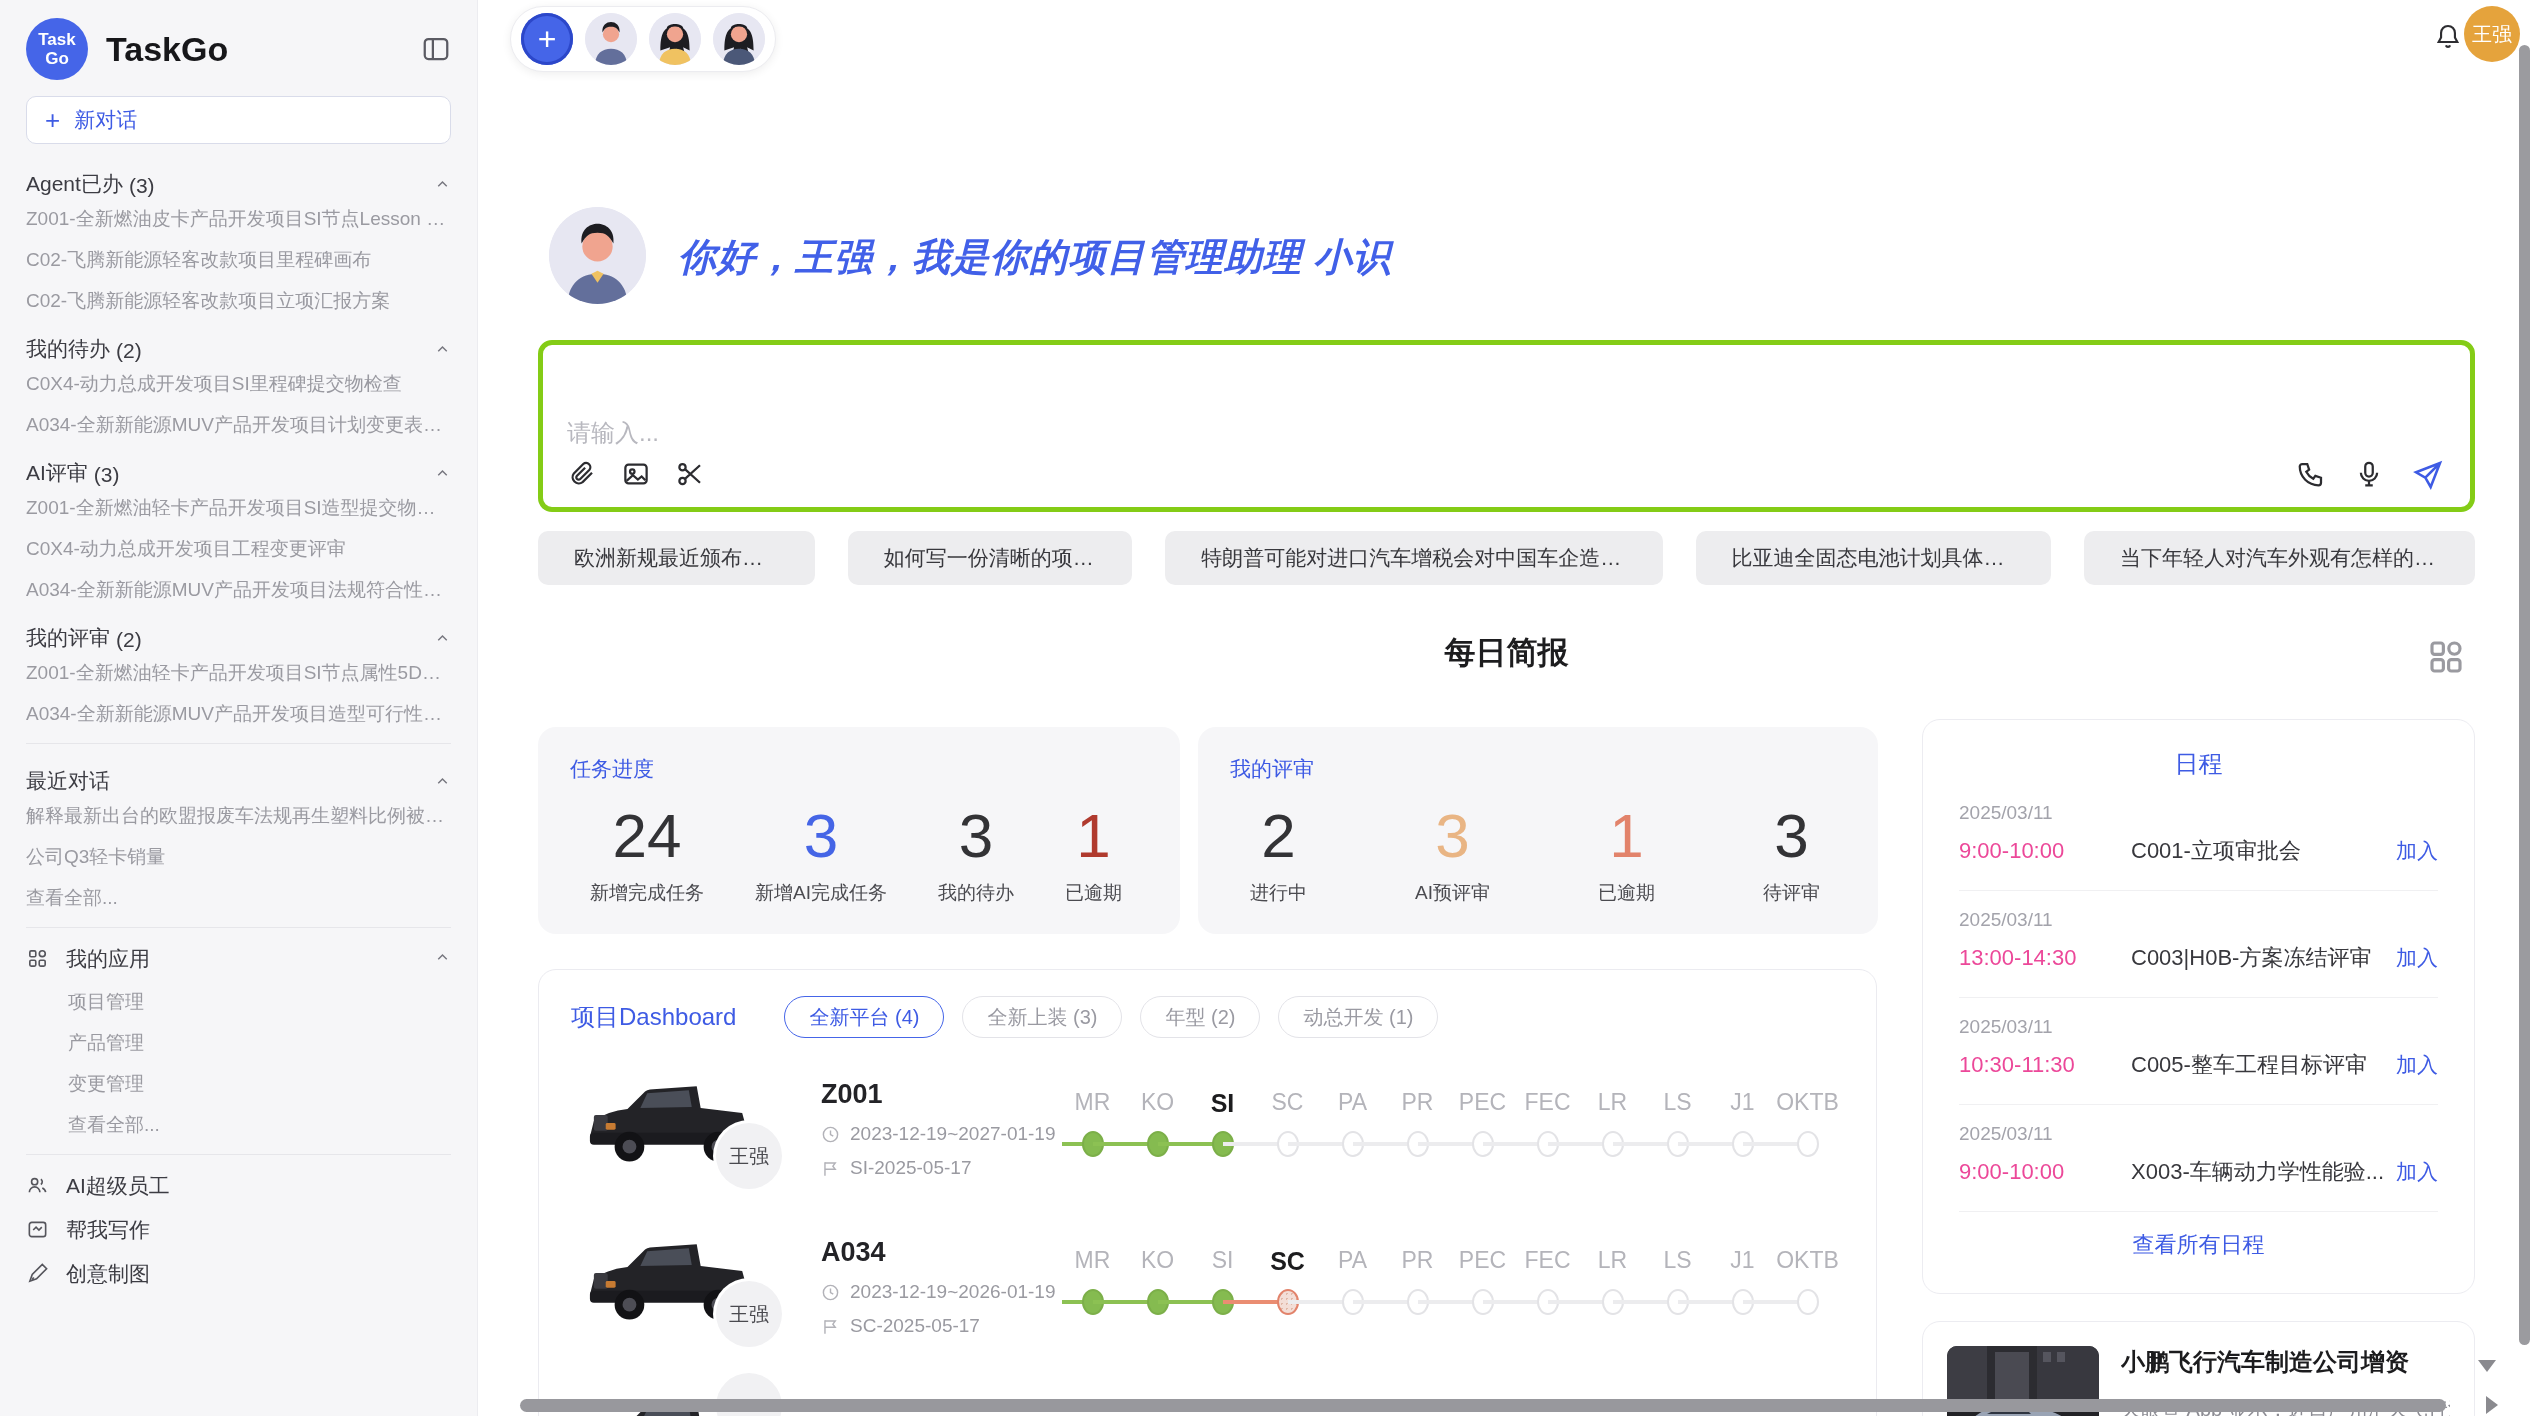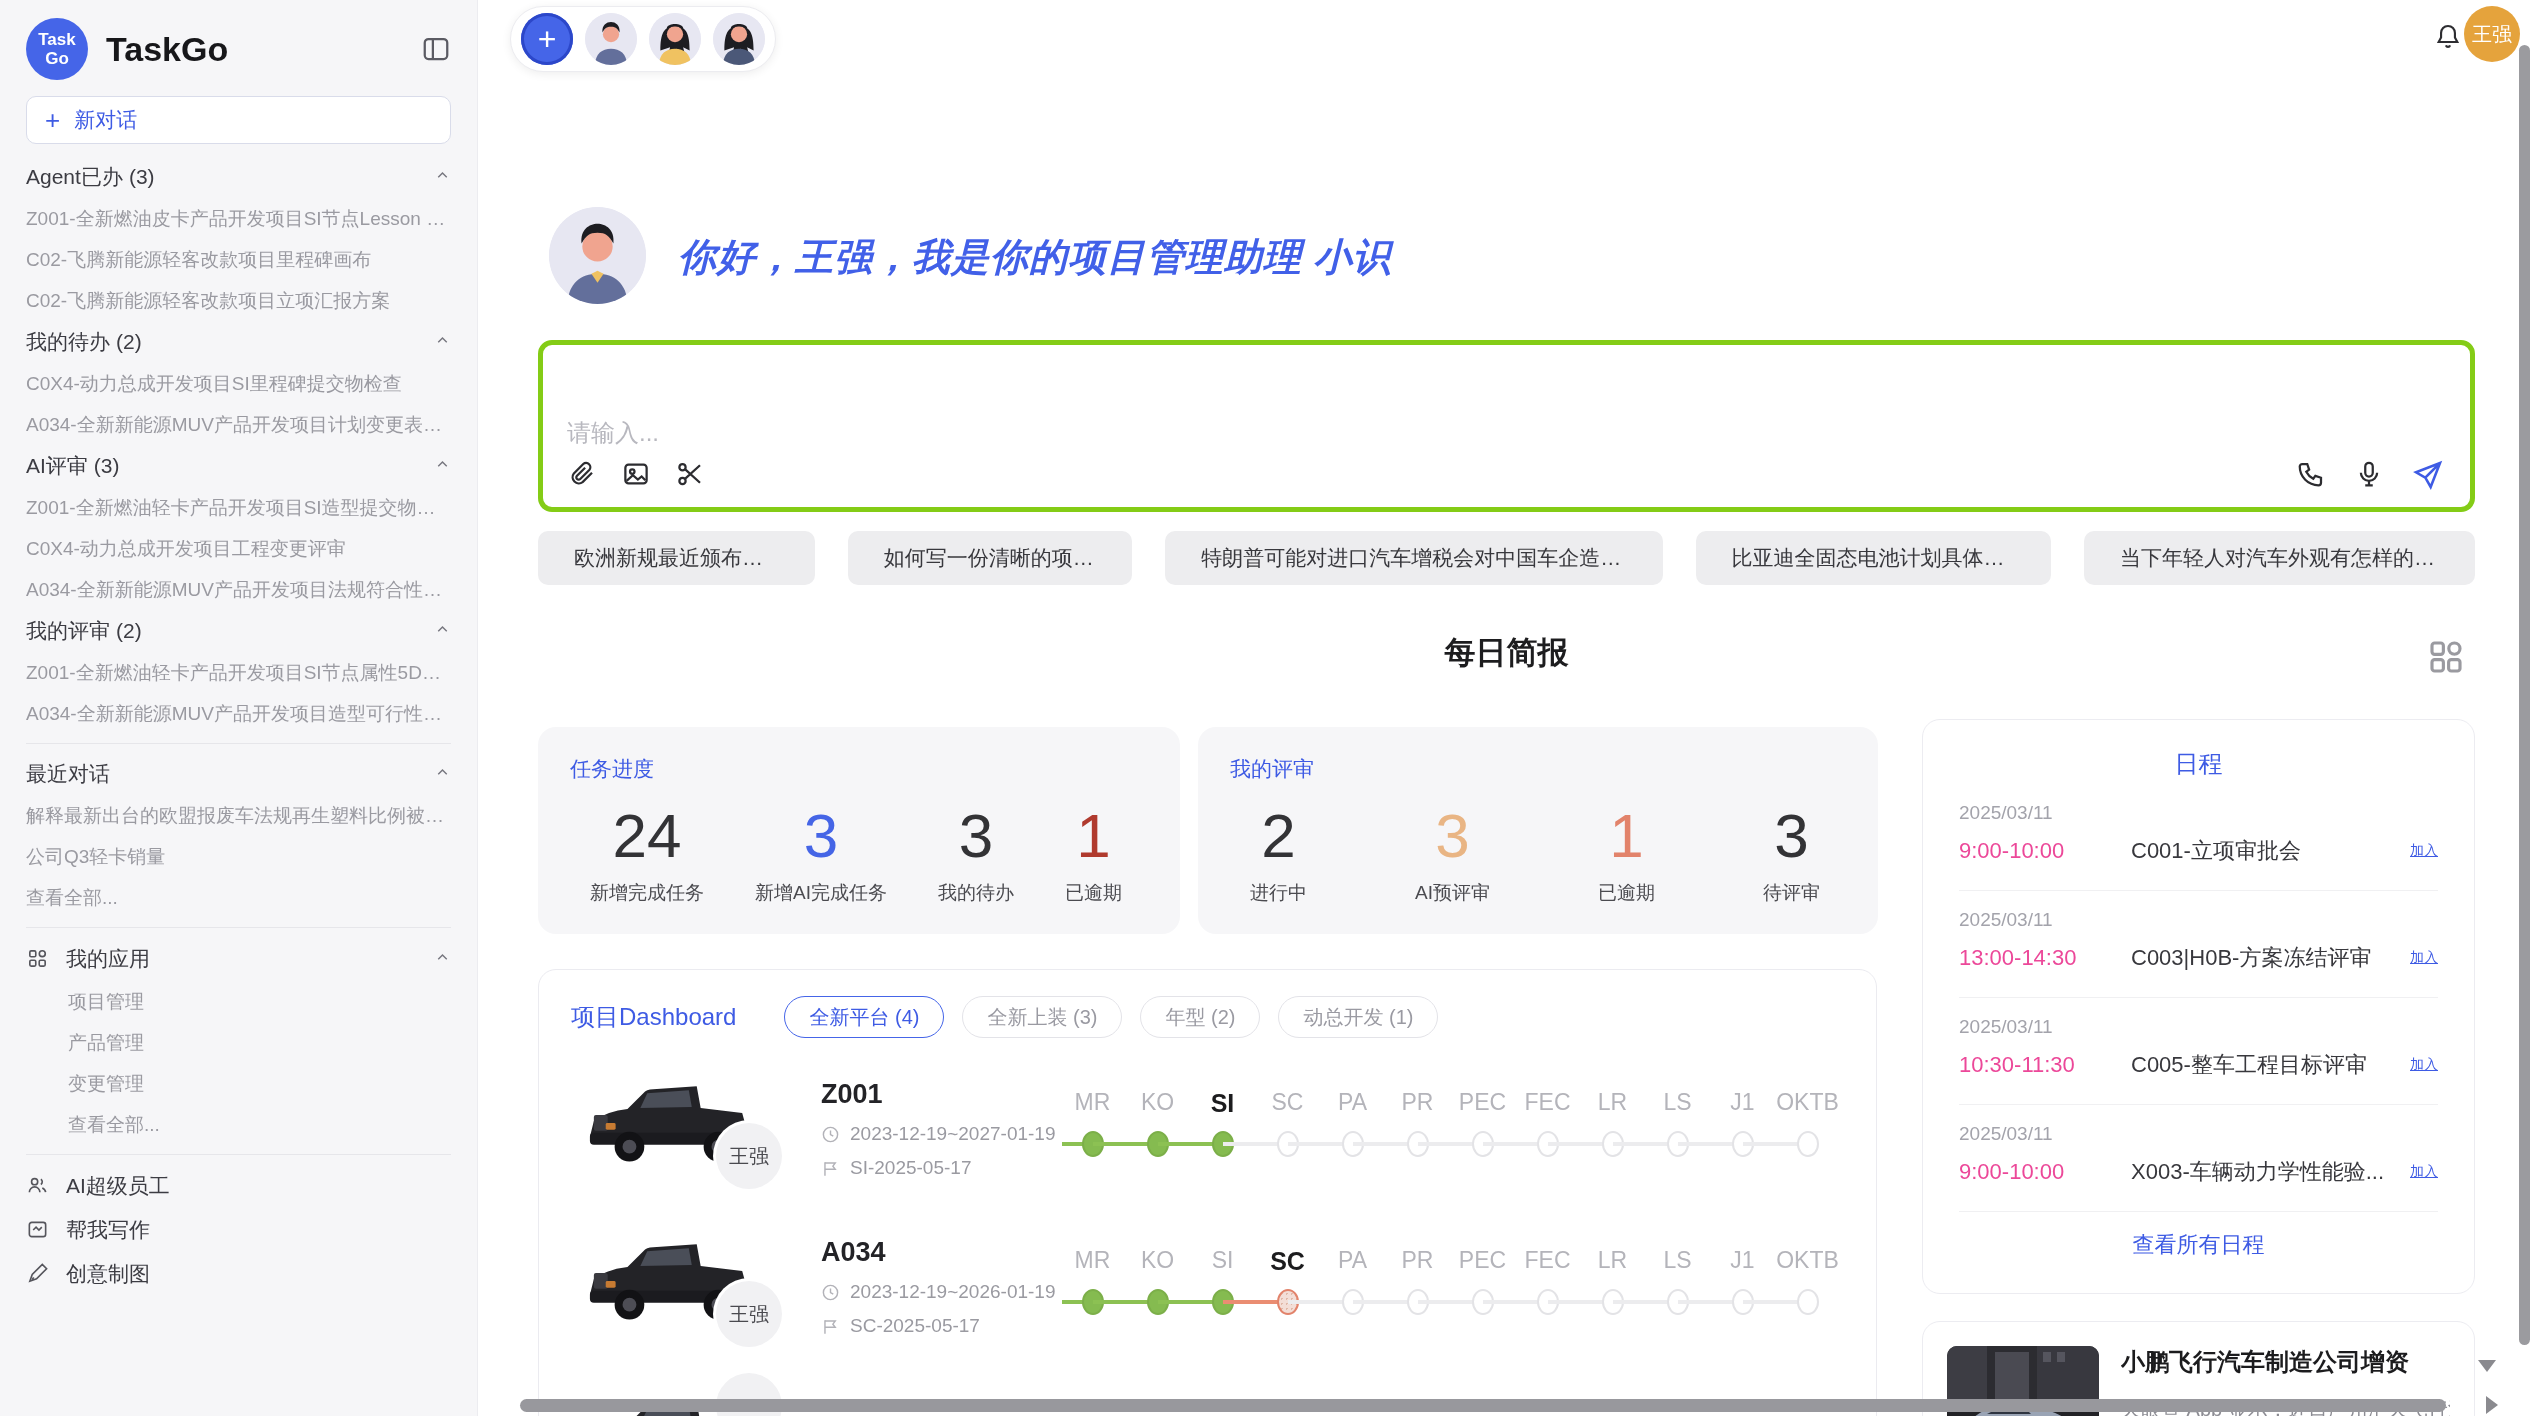--- a/index.html
+++ b/index.html
@@ -20,7 +20,7 @@
     border:1px solid #d9dcea; border-radius:10px; color:#3e5be4; font-size:21px;
     display:flex; align-items:center; gap:14px; padding:0 18px; cursor:pointer; }
   .new-chat .plus { font-size:26px; line-height:1; }
-  .side-section-header { display:flex; align-items:center; height:42px; font-size:21px; color:#3c3c43; }
+  .side-section-header { display:flex; align-items:flex-end; height:42px; font-size:21px; color:#3c3c43; }
   .side-section-header .count { margin-left:6px; }
   .side-section-header .chev { margin-left:auto; color:#77777f; }
   .side-item { height:41px; line-height:41px; font-size:19px; color:#9a9aa1; white-space:nowrap;

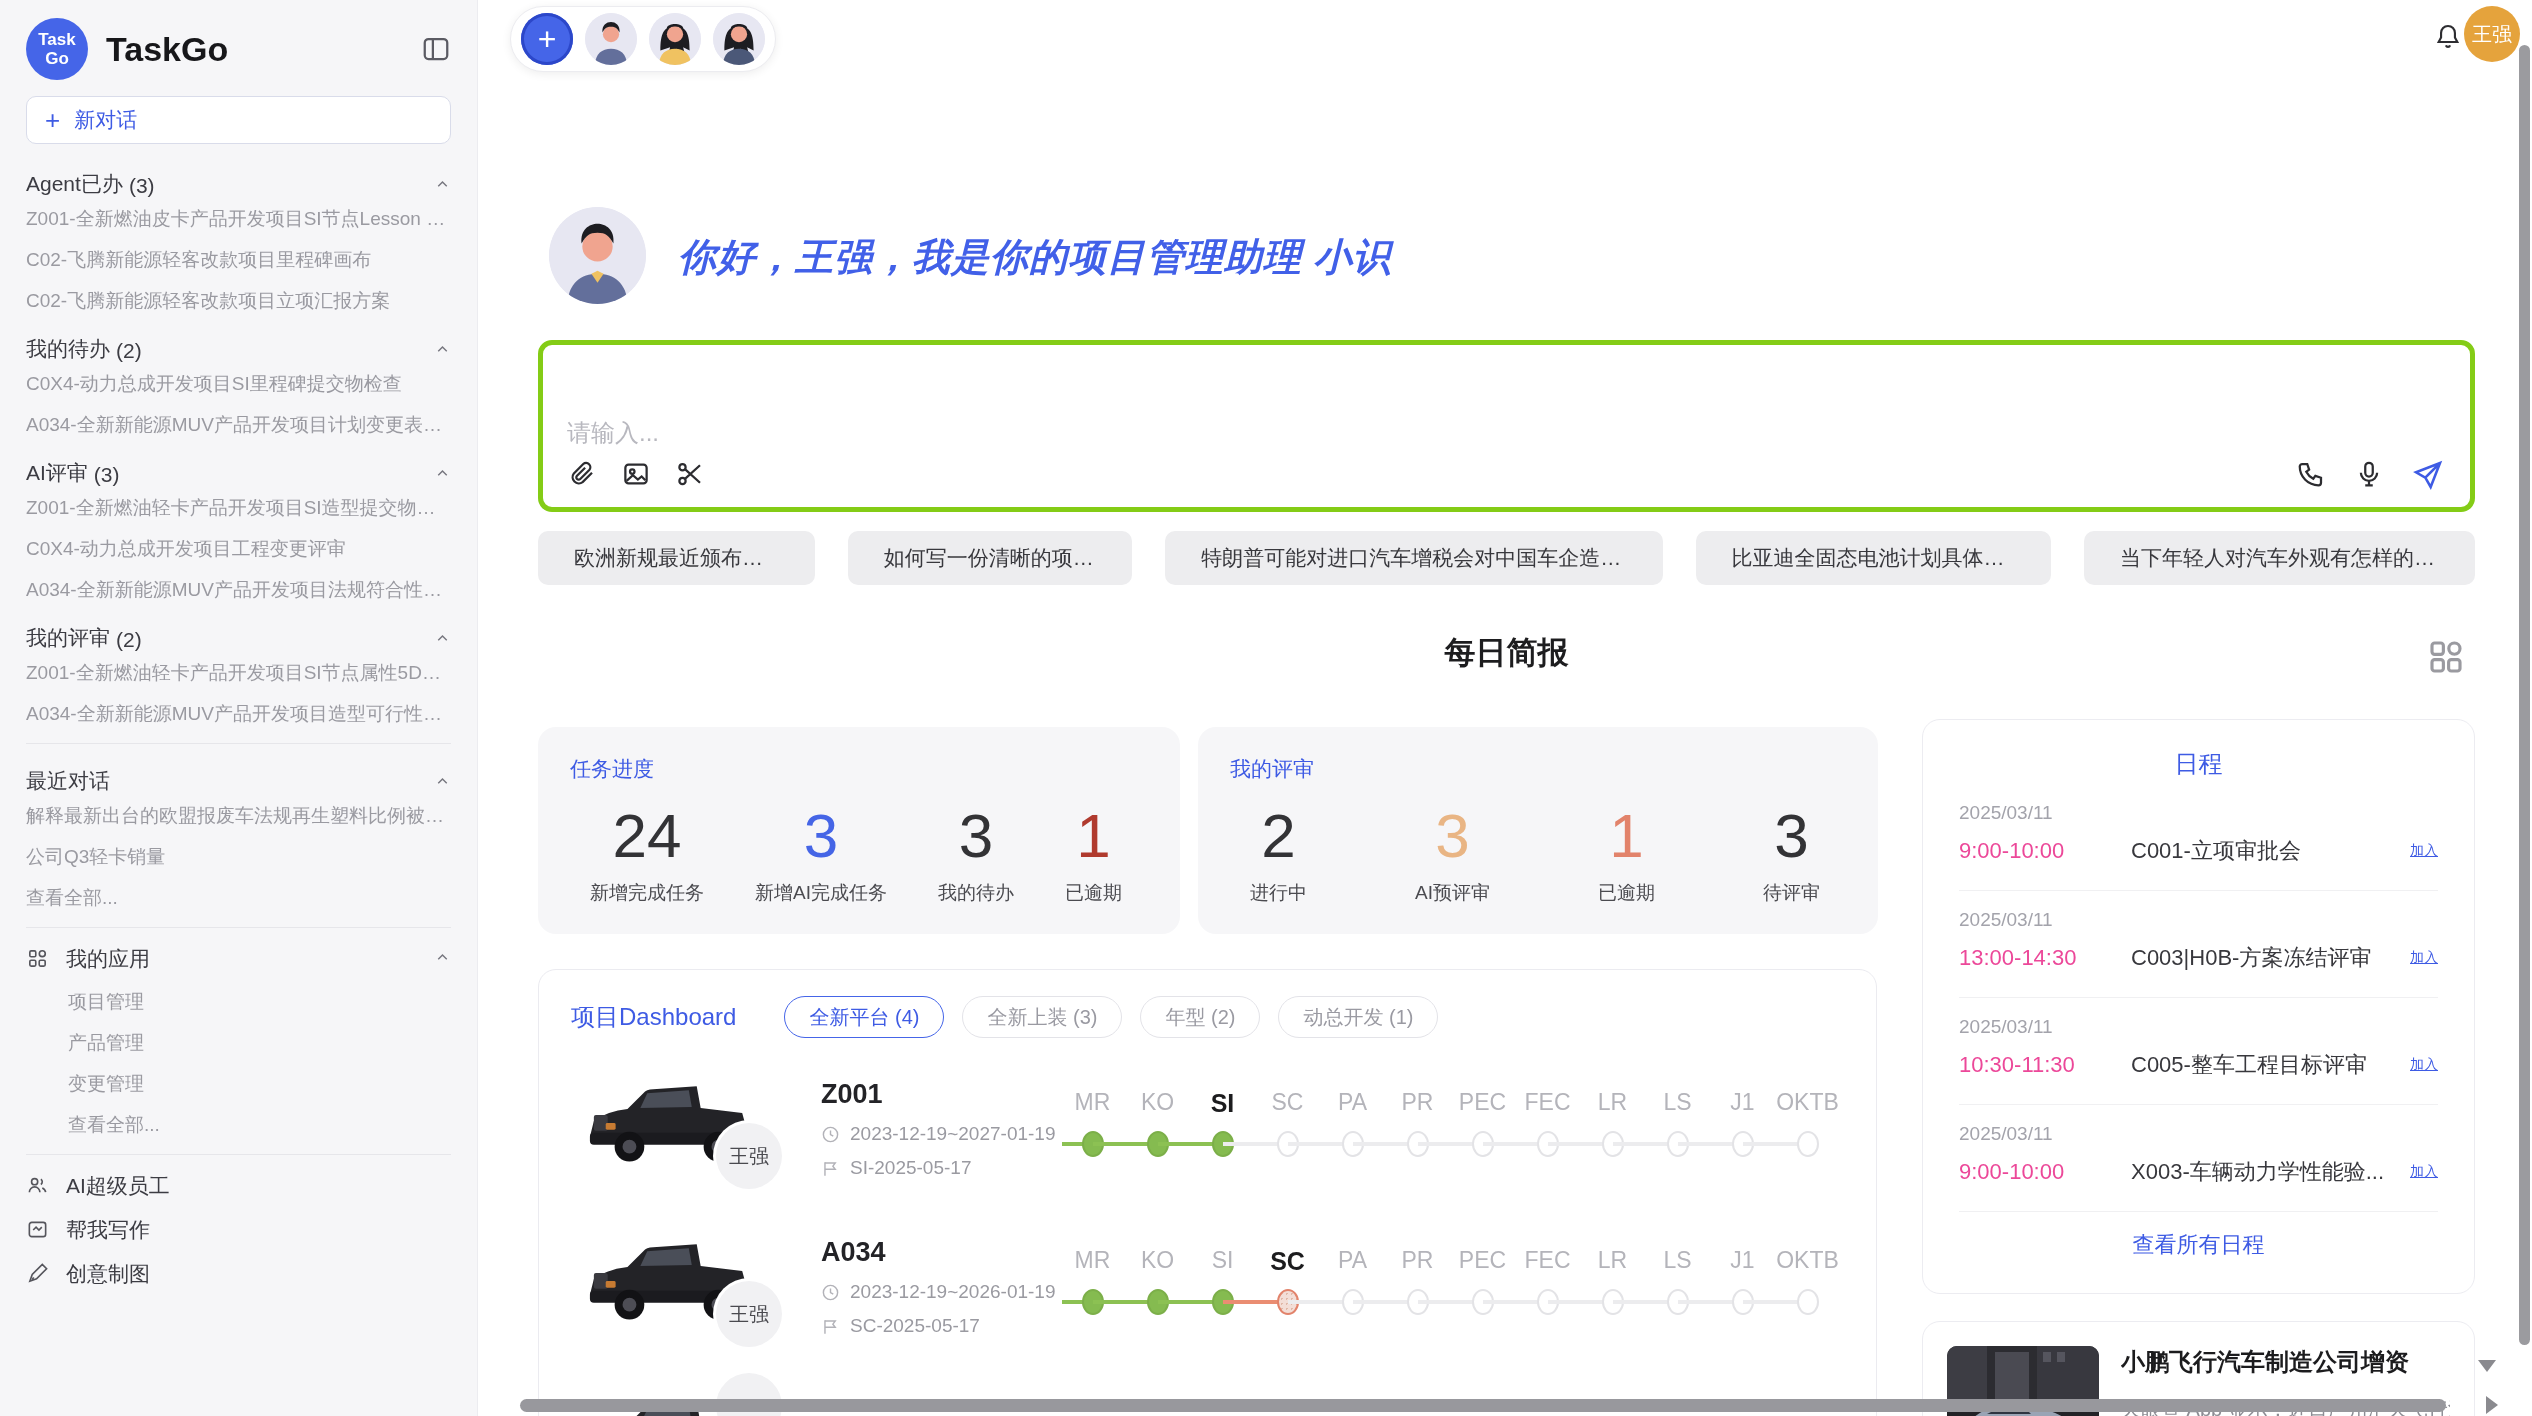--- a/index.html
+++ b/index.html
@@ -123,7 +123,7 @@
   .sch-row { display:flex; align-items:center; margin-top:12px; }
   .sch-time { width:172px; font-size:22px; color:#ec4899; flex:none; }
   .sch-name { flex:1; font-size:22px; color:#38383d; white-space:nowrap; overflow:hidden; text-overflow:ellipsis; }
-  .sch-join { font-size:14px; color:#3e5be4; cursor:pointer; flex:none; margin-left:5px;text-decoration:underline; }
+  .sch-join { font-size:21px; color:#3e5be4; cursor:pointer; flex:none; margin-left:5px; }
   .sch-footer { text-align:center; margin-top:18px; font-size:22px; color:#3e5be4; cursor:pointer; }
 
   .news { position:absolute; left:1444px; top:1321px; width:553px; height:190px;

